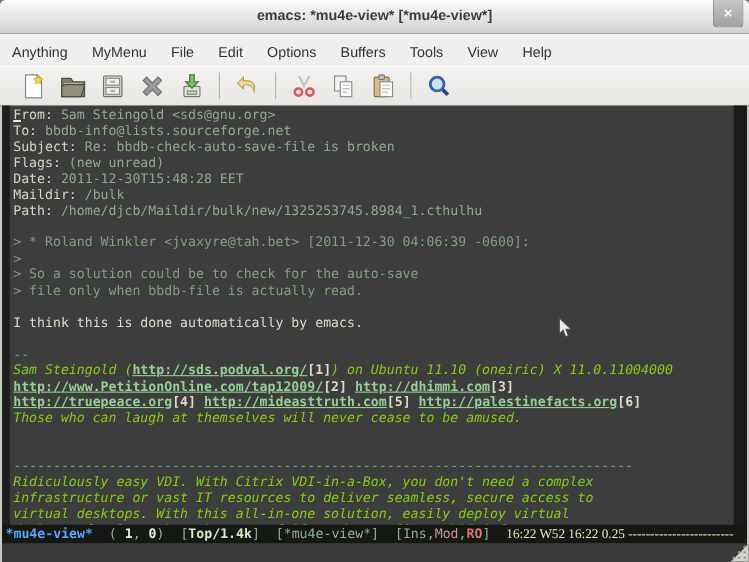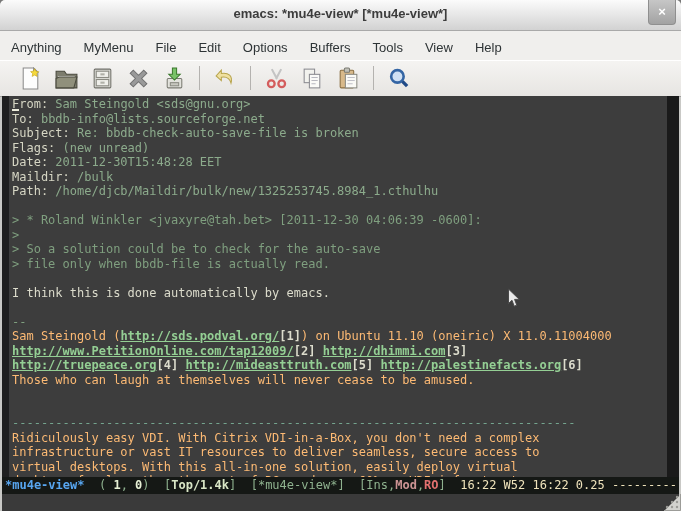--- a/index.html
+++ b/index.html
@@ -44,7 +44,7 @@
   .sg-val{color:#8cab8c;}
   .sg-quote{color:#7f9f7f;}
   .sg-def{color:#dcdccc;text-align:right;}
-  .sg-sig{color:#fdba74;}
+  .sg-sig{color:#84cc16;font-style:italic;}
   .sg-link{color:#94cf94;font-weight:bold;text-decoration:underline;}
   .sg-ref{color:#dcdccc;font-weight:bold;}
   .sg-dash{color:#74a48e;}

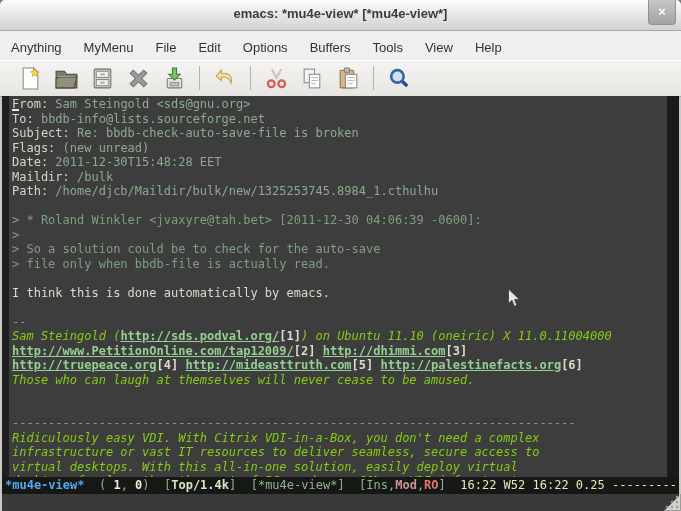--- a/index.html
+++ b/index.html
@@ -57,7 +57,7 @@
   .ml-grn{color:#8fb28f;}
   .ml-num{color:#e7f0d5;font-weight:bold;}
   .ml-top{color:#d9e6c6;font-weight:bold;}
-  .ml-mod{color:#cc9393;font-weight:bold;}
+  .ml-mod{color:#cc9393;}
   .ml-ro{color:#e37170;font-weight:bold;}
   .ml-time{color:#efe3bb;}
   

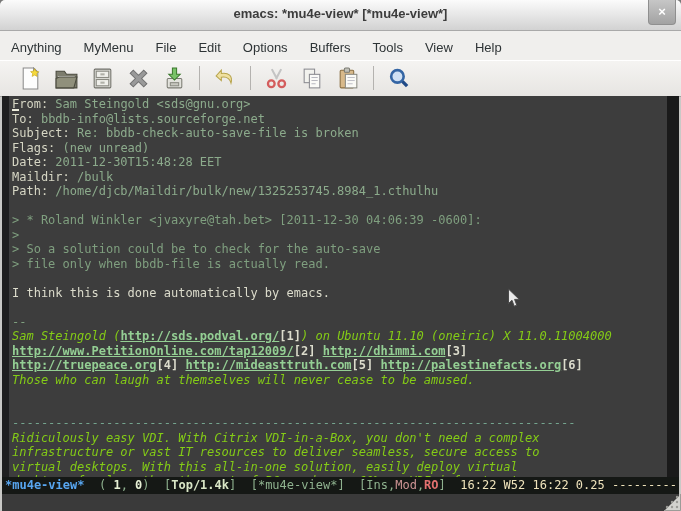--- a/index.html
+++ b/index.html
@@ -59,7 +59,7 @@
   .ml-top{color:#d9e6c6;font-weight:bold;}
   .ml-mod{color:#cc9393;}
   .ml-ro{color:#e37170;font-weight:bold;}
-  .ml-time{color:#efe3bb;}
+  .ml-time{color:#efe3bb;font-family:Liberation Serif, serif;}
   
   .echo{position:absolute;left:2px;right:2px;top:494px;height:17px;background:#3a3a3a;}
   .grip{position:absolute;right:0;bottom:0;width:17px;height:17px;}

